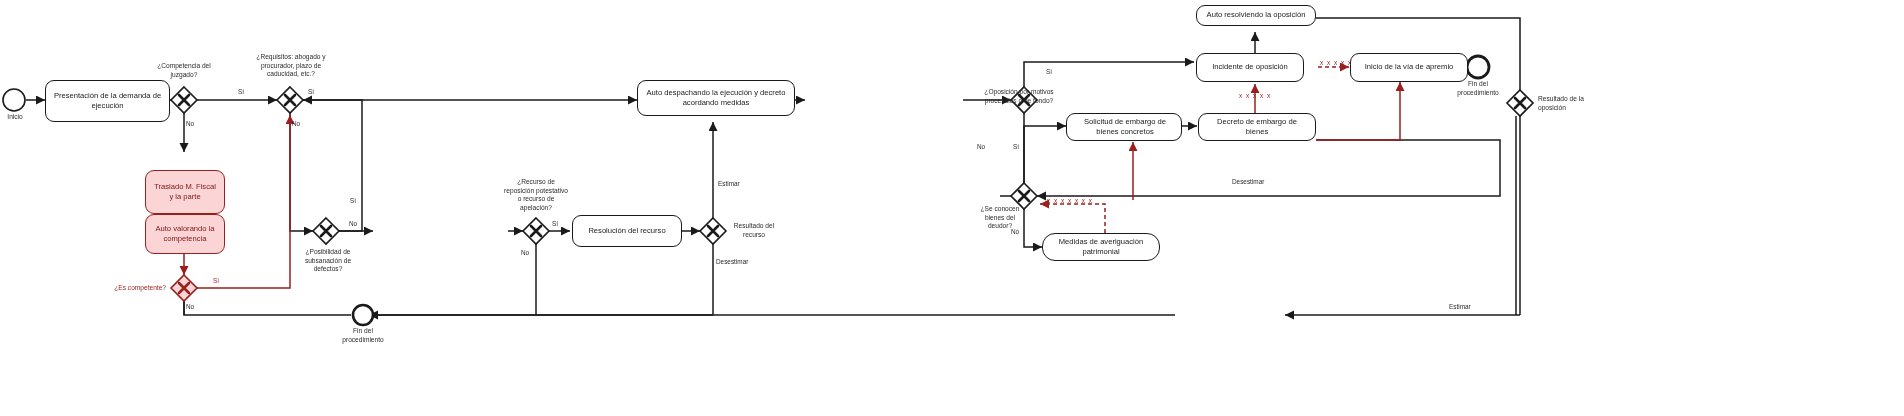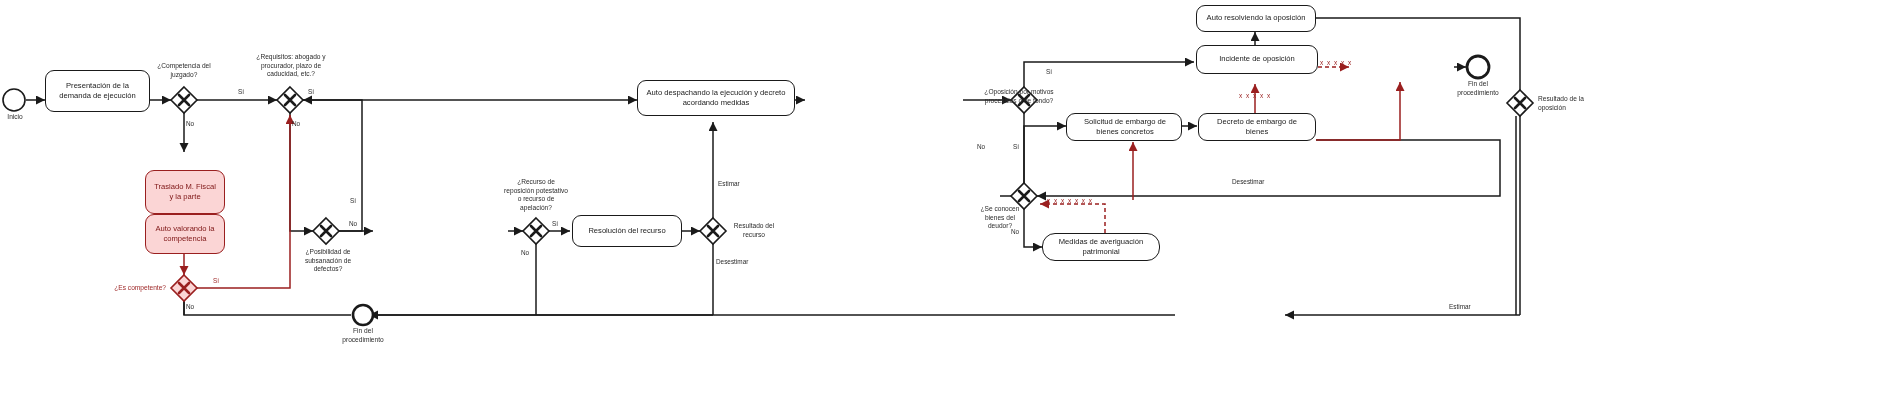--- a/index.html
+++ b/index.html
@@ -175,7 +175,7 @@
   </div>
 
 
-  <div class="node task" style="left:1196px;top:5px;width:120px;height:27px;">
+  <div class="node task" style="left:1196px;top:5px;width:120px;height:21px;">
     <span>Auto resolviendo la oposición</span>
   </div>
 

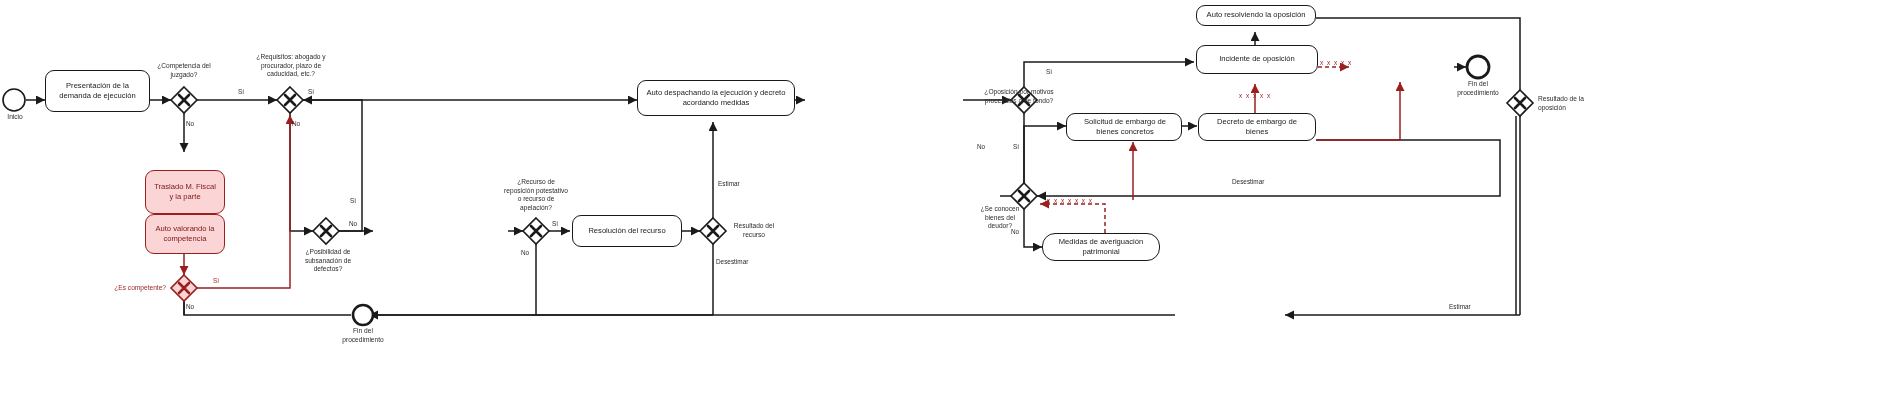--- a/index.html
+++ b/index.html
@@ -179,7 +179,7 @@
     <span>Auto resolviendo la oposición</span>
   </div>
 
-  <div class="node task" style="left:1196px;top:45px;width:122px;height:29px;">
+  <div class="node task" style="left:1196px;top:53px;width:108px;height:29px;">
     <span>Incidente de oposición</span>
   </div>
 

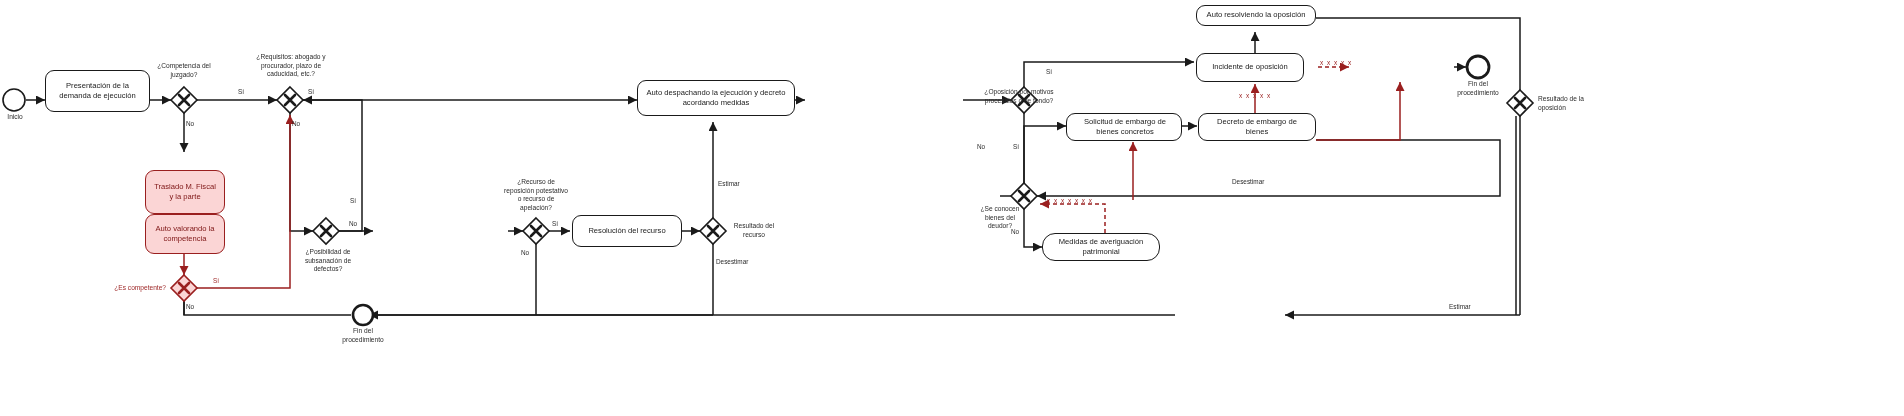--- a/index.html
+++ b/index.html
@@ -183,6 +183,9 @@
     <span>Incidente de oposición</span>
   </div>
 
+  <div class="node task" style="left:1350px;top:53px;width:118px;height:29px;">
+    <span>Inicio de la vía de apremio</span>
+  </div>
 
   <div class="node task" style="left:1066px;top:113px;width:116px;height:28px;padding-left:8px;">
     <span>Solicitud de embargo de bienes concretos</span>

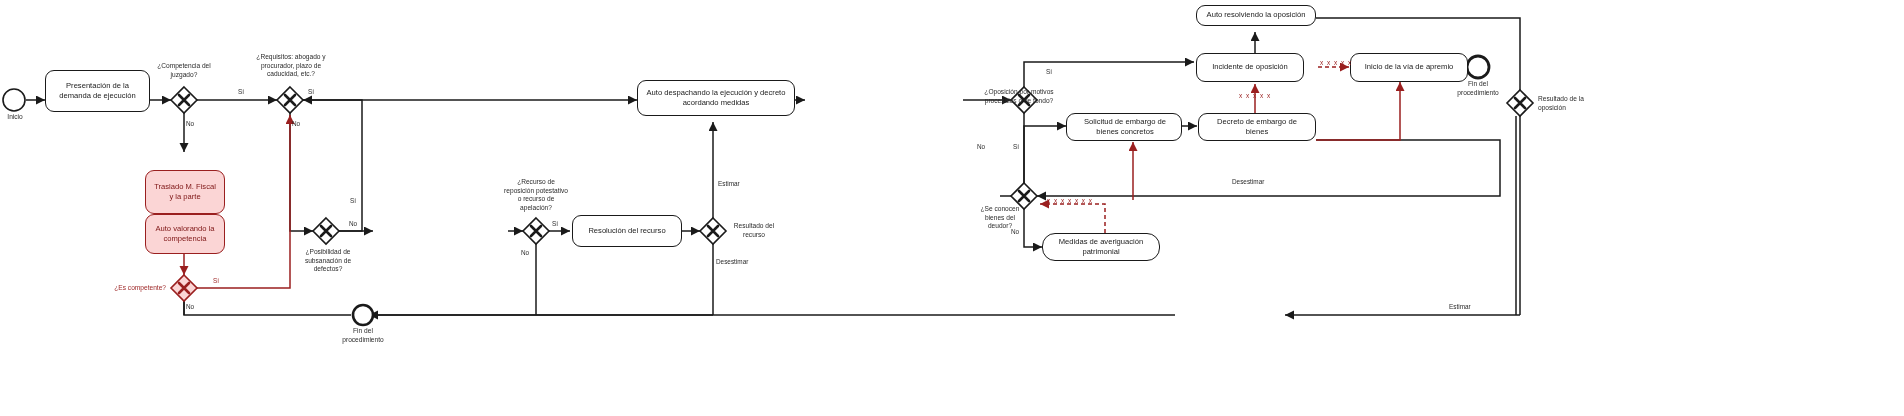--- a/index.html
+++ b/index.html
@@ -153,7 +153,7 @@
     </g>
   </svg>
 
-  <div class="node task" style="left:45px;top:70px;width:105px;height:42px;">
+  <div class="node task" style="left:45px;top:80px;width:125px;height:42px;">
     <span>Presentación de la demanda de ejecución</span>
   </div>
 

